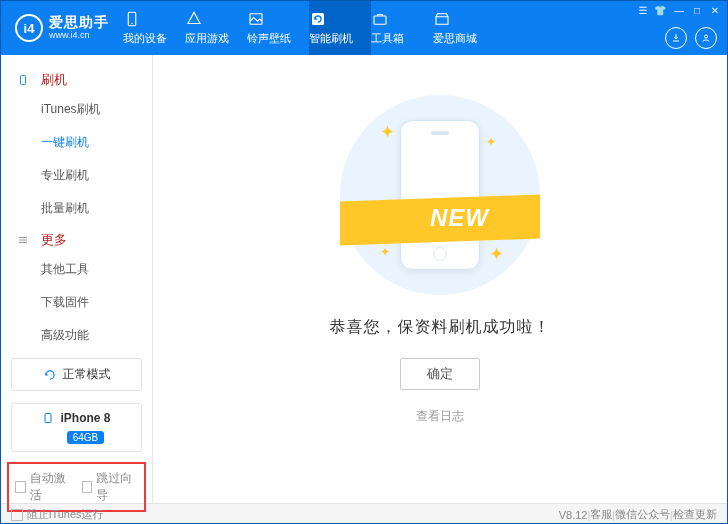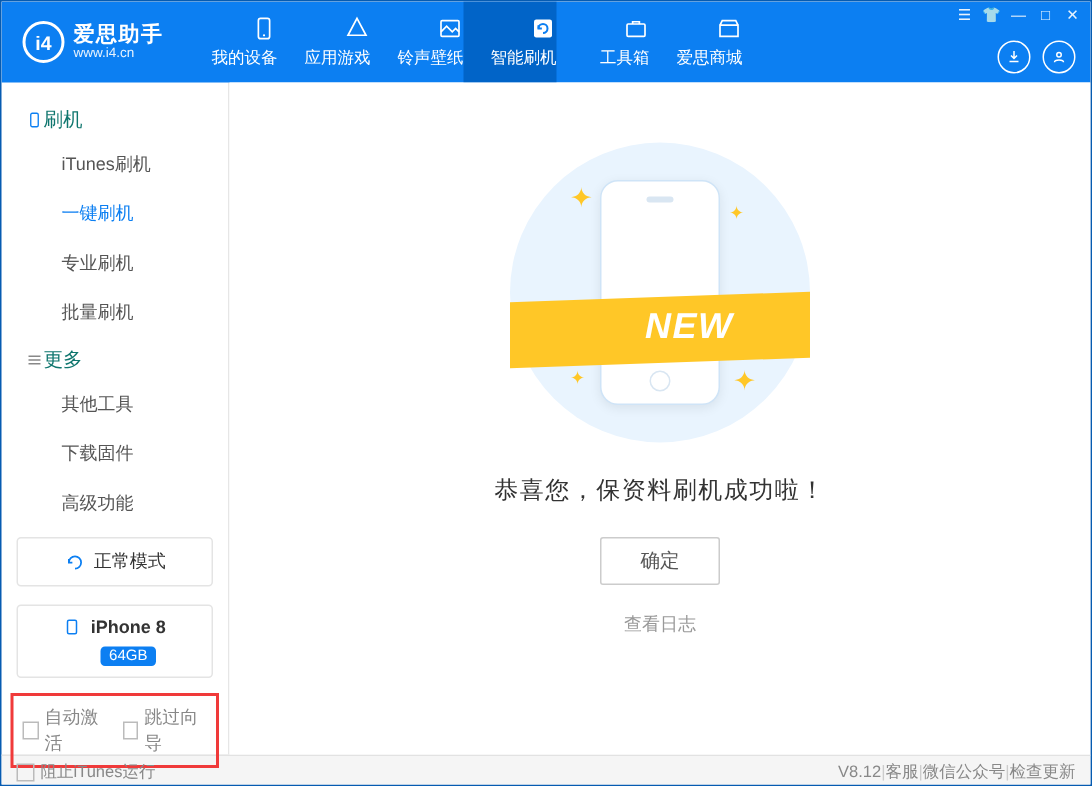--- a/index.html
+++ b/index.html
@@ -11,7 +11,7 @@
   .logo-text .t { font-size: 14px; font-weight: bold; letter-spacing: 1px; }
   .logo-text .u { font-size: 9px; opacity: .9; }
   .nav { display: flex; height: 100%; margin-left: 4px; }
-  .nav-item { width: 62px; display: flex; flex-direction: column; align-items: flex-end; justify-content: center; cursor: pointer; font-size: 11px; gap: 3px; }
+  .nav-item { width: 62px; display: flex; flex-direction: column; align-items: flex-start; justify-content: center; cursor: pointer; font-size: 11px; gap: 3px; }
   .nav-item.active { background: #0164c8; }
   .nav-icon { width: 18px; height: 18px; display: flex; align-items: center; justify-content: center; }
   .nav-icon svg { width: 18px; height: 18px; fill: #fff; }

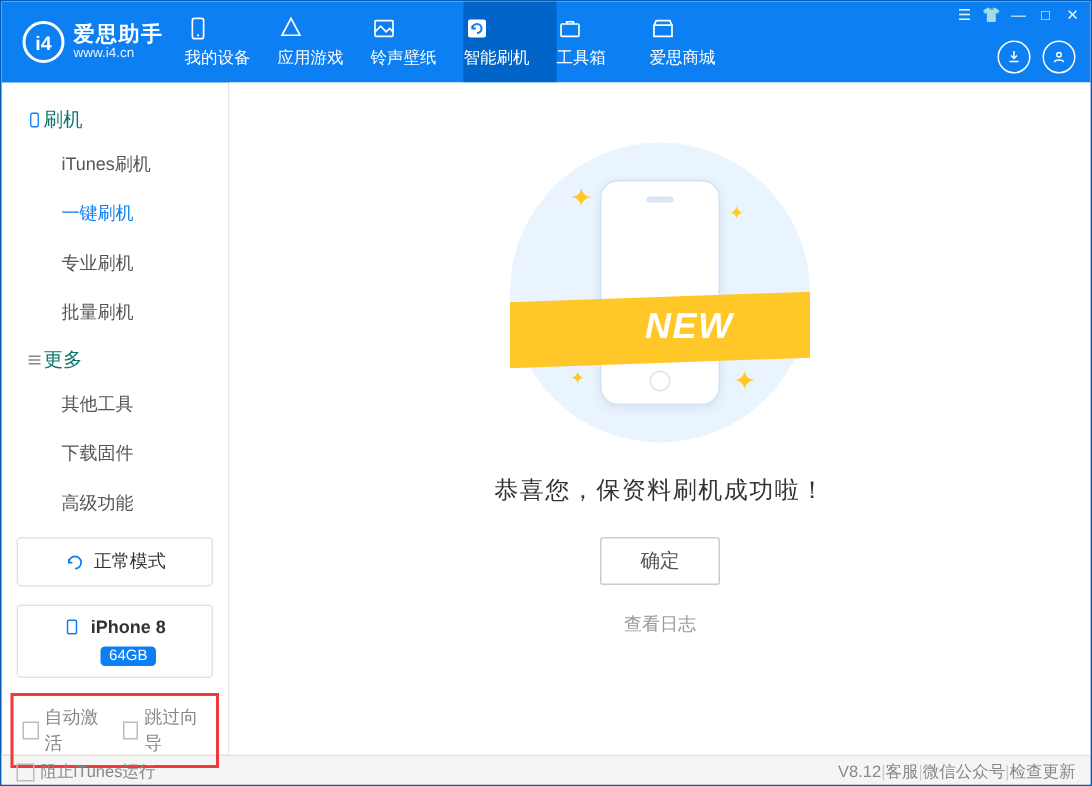--- a/index.html
+++ b/index.html
@@ -23,7 +23,7 @@
   .body { display: flex; height: 448px; }
   .sidebar { width: 152px; border-right: 1px solid #e6e6e6; display: flex; flex-direction: column; padding-top: 10px; }
   .side-group { padding: 0 12px; }
-  .side-header { display: flex; align-items: center; gap: 0; color: #0f766e; font-size: 13px; padding: 6px 4px 4px; }
+  .side-header { display: flex; align-items: center; gap: 12px; color: #b91c1c; font-size: 13px; padding: 6px 4px 4px; }
   .side-header svg { width: 12px; height: 12px; fill: #0c7ff2; stroke: #0c7ff2; }
   .side-item { padding: 8px 0 8px 28px; font-size: 12px; color: #555; cursor: pointer; }
   .side-item.active { color: #0c7ff2; }

